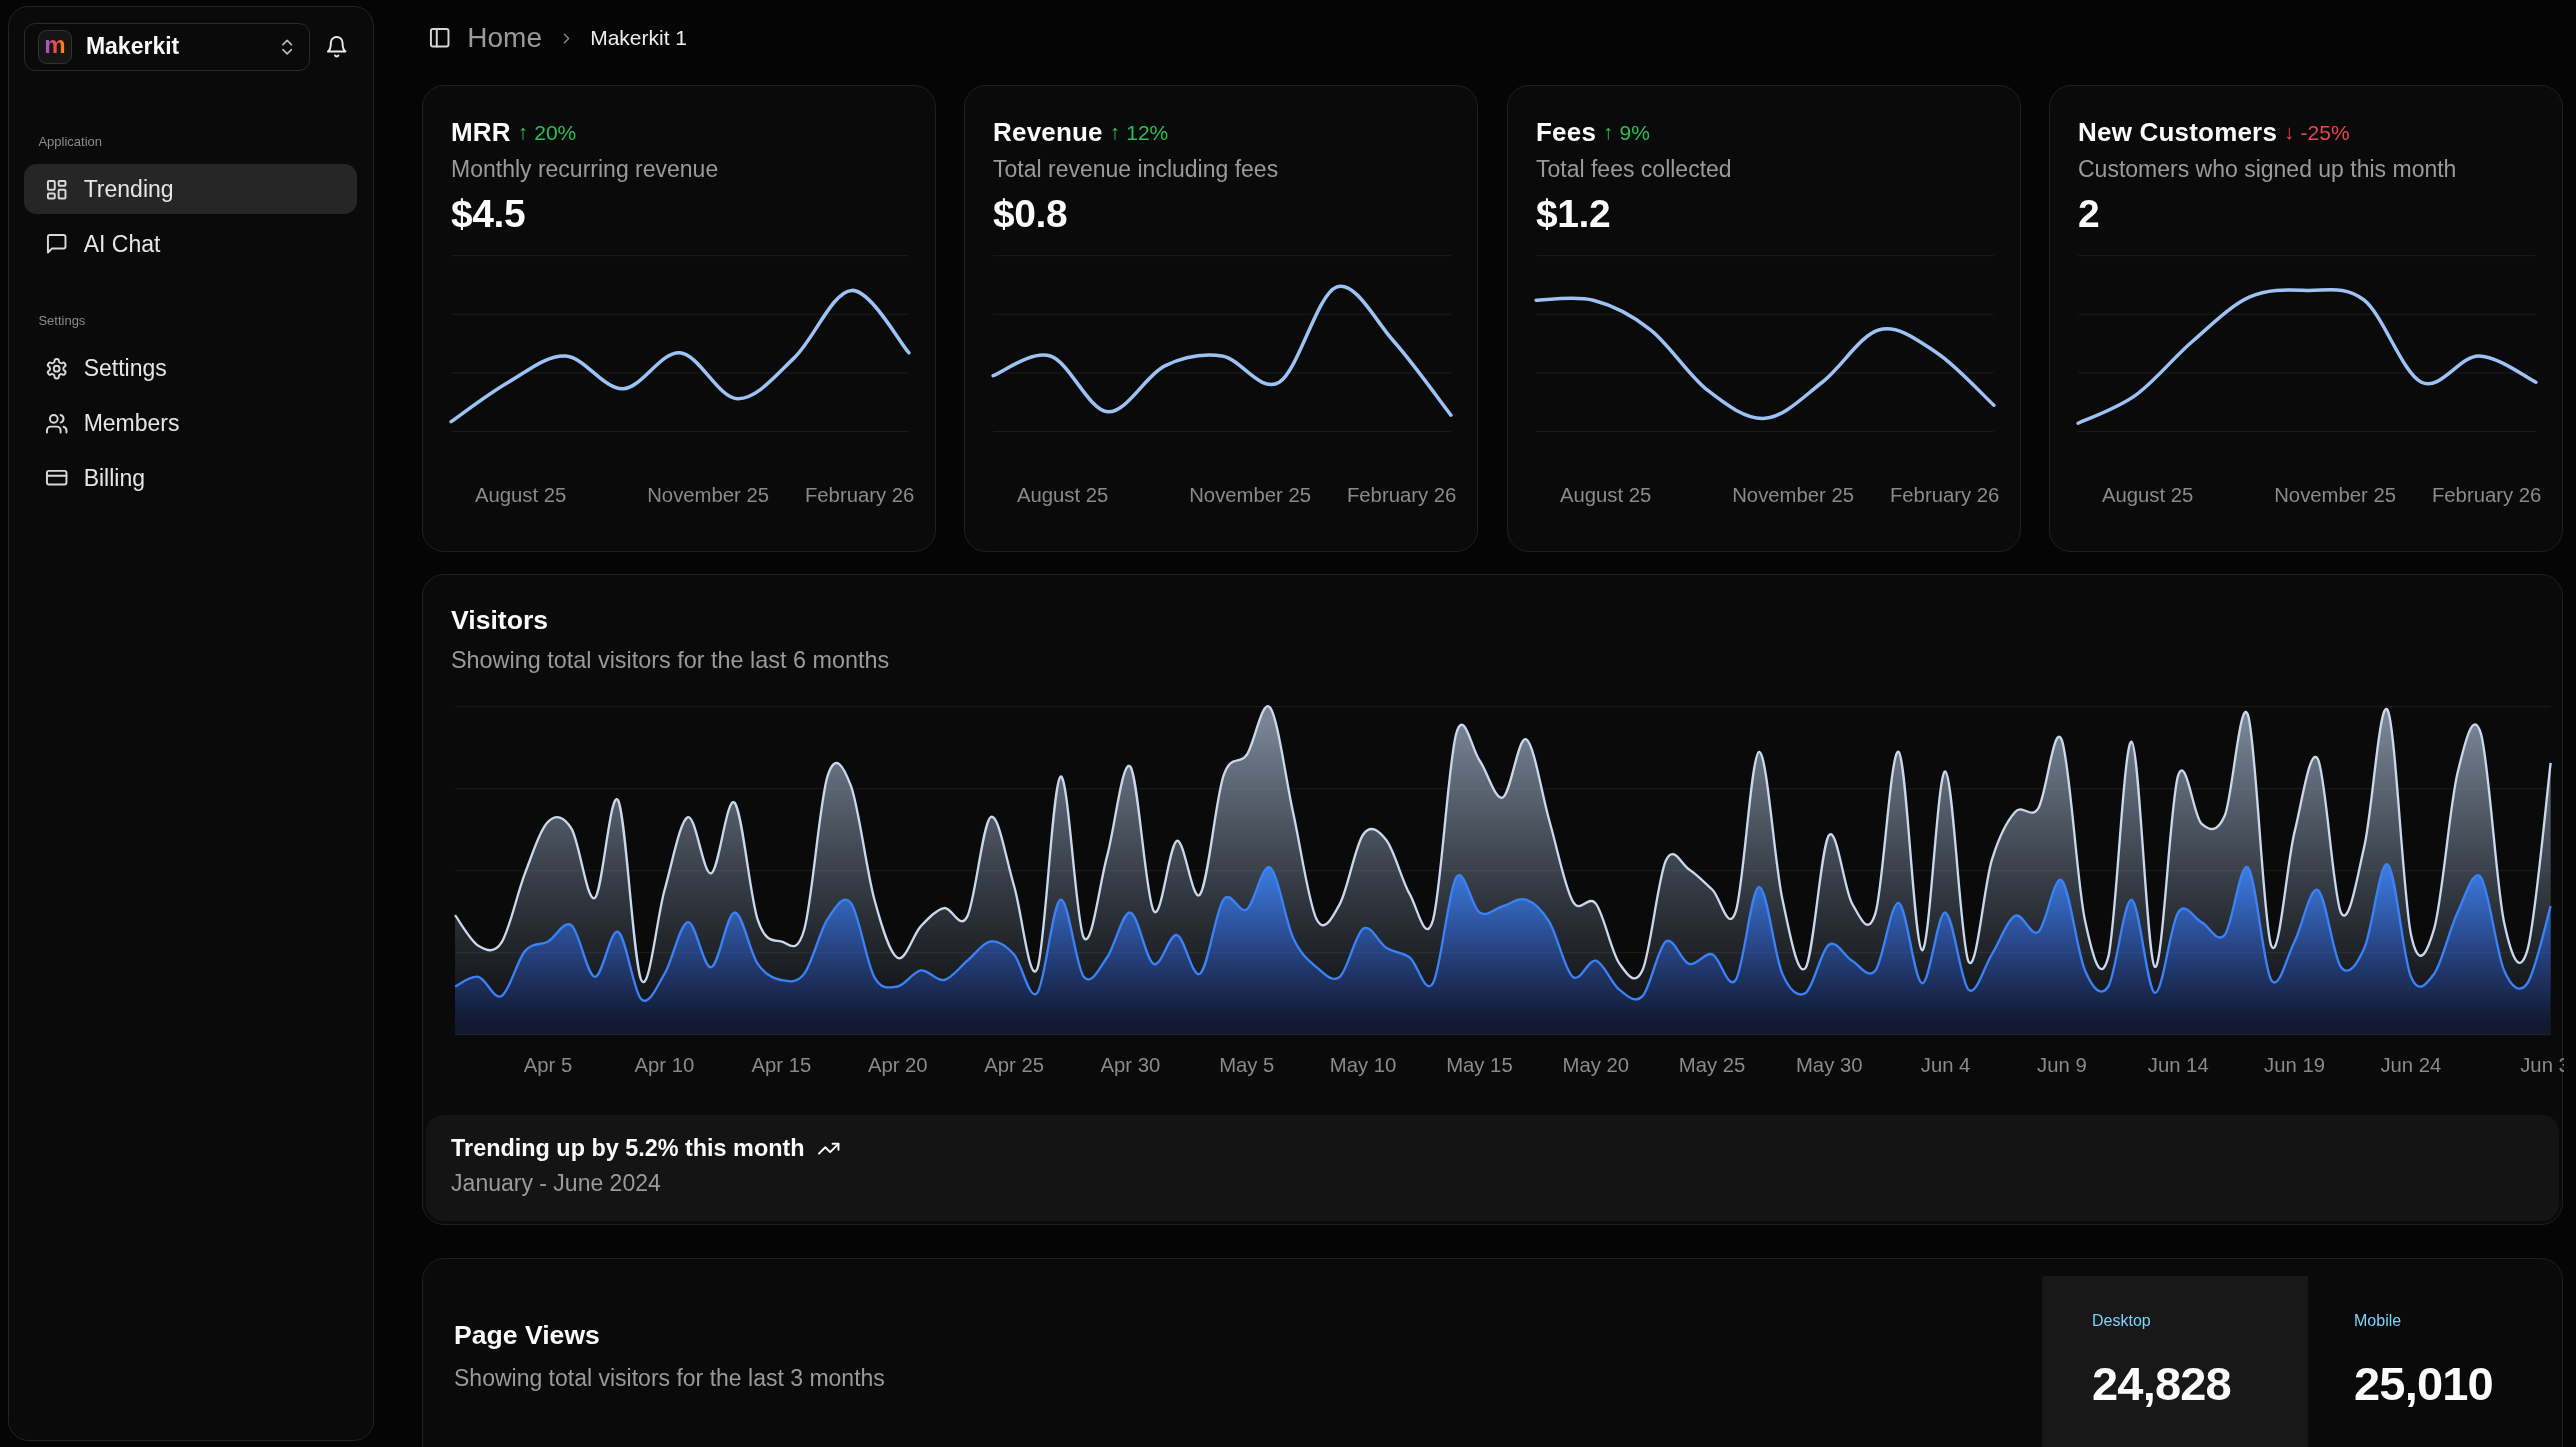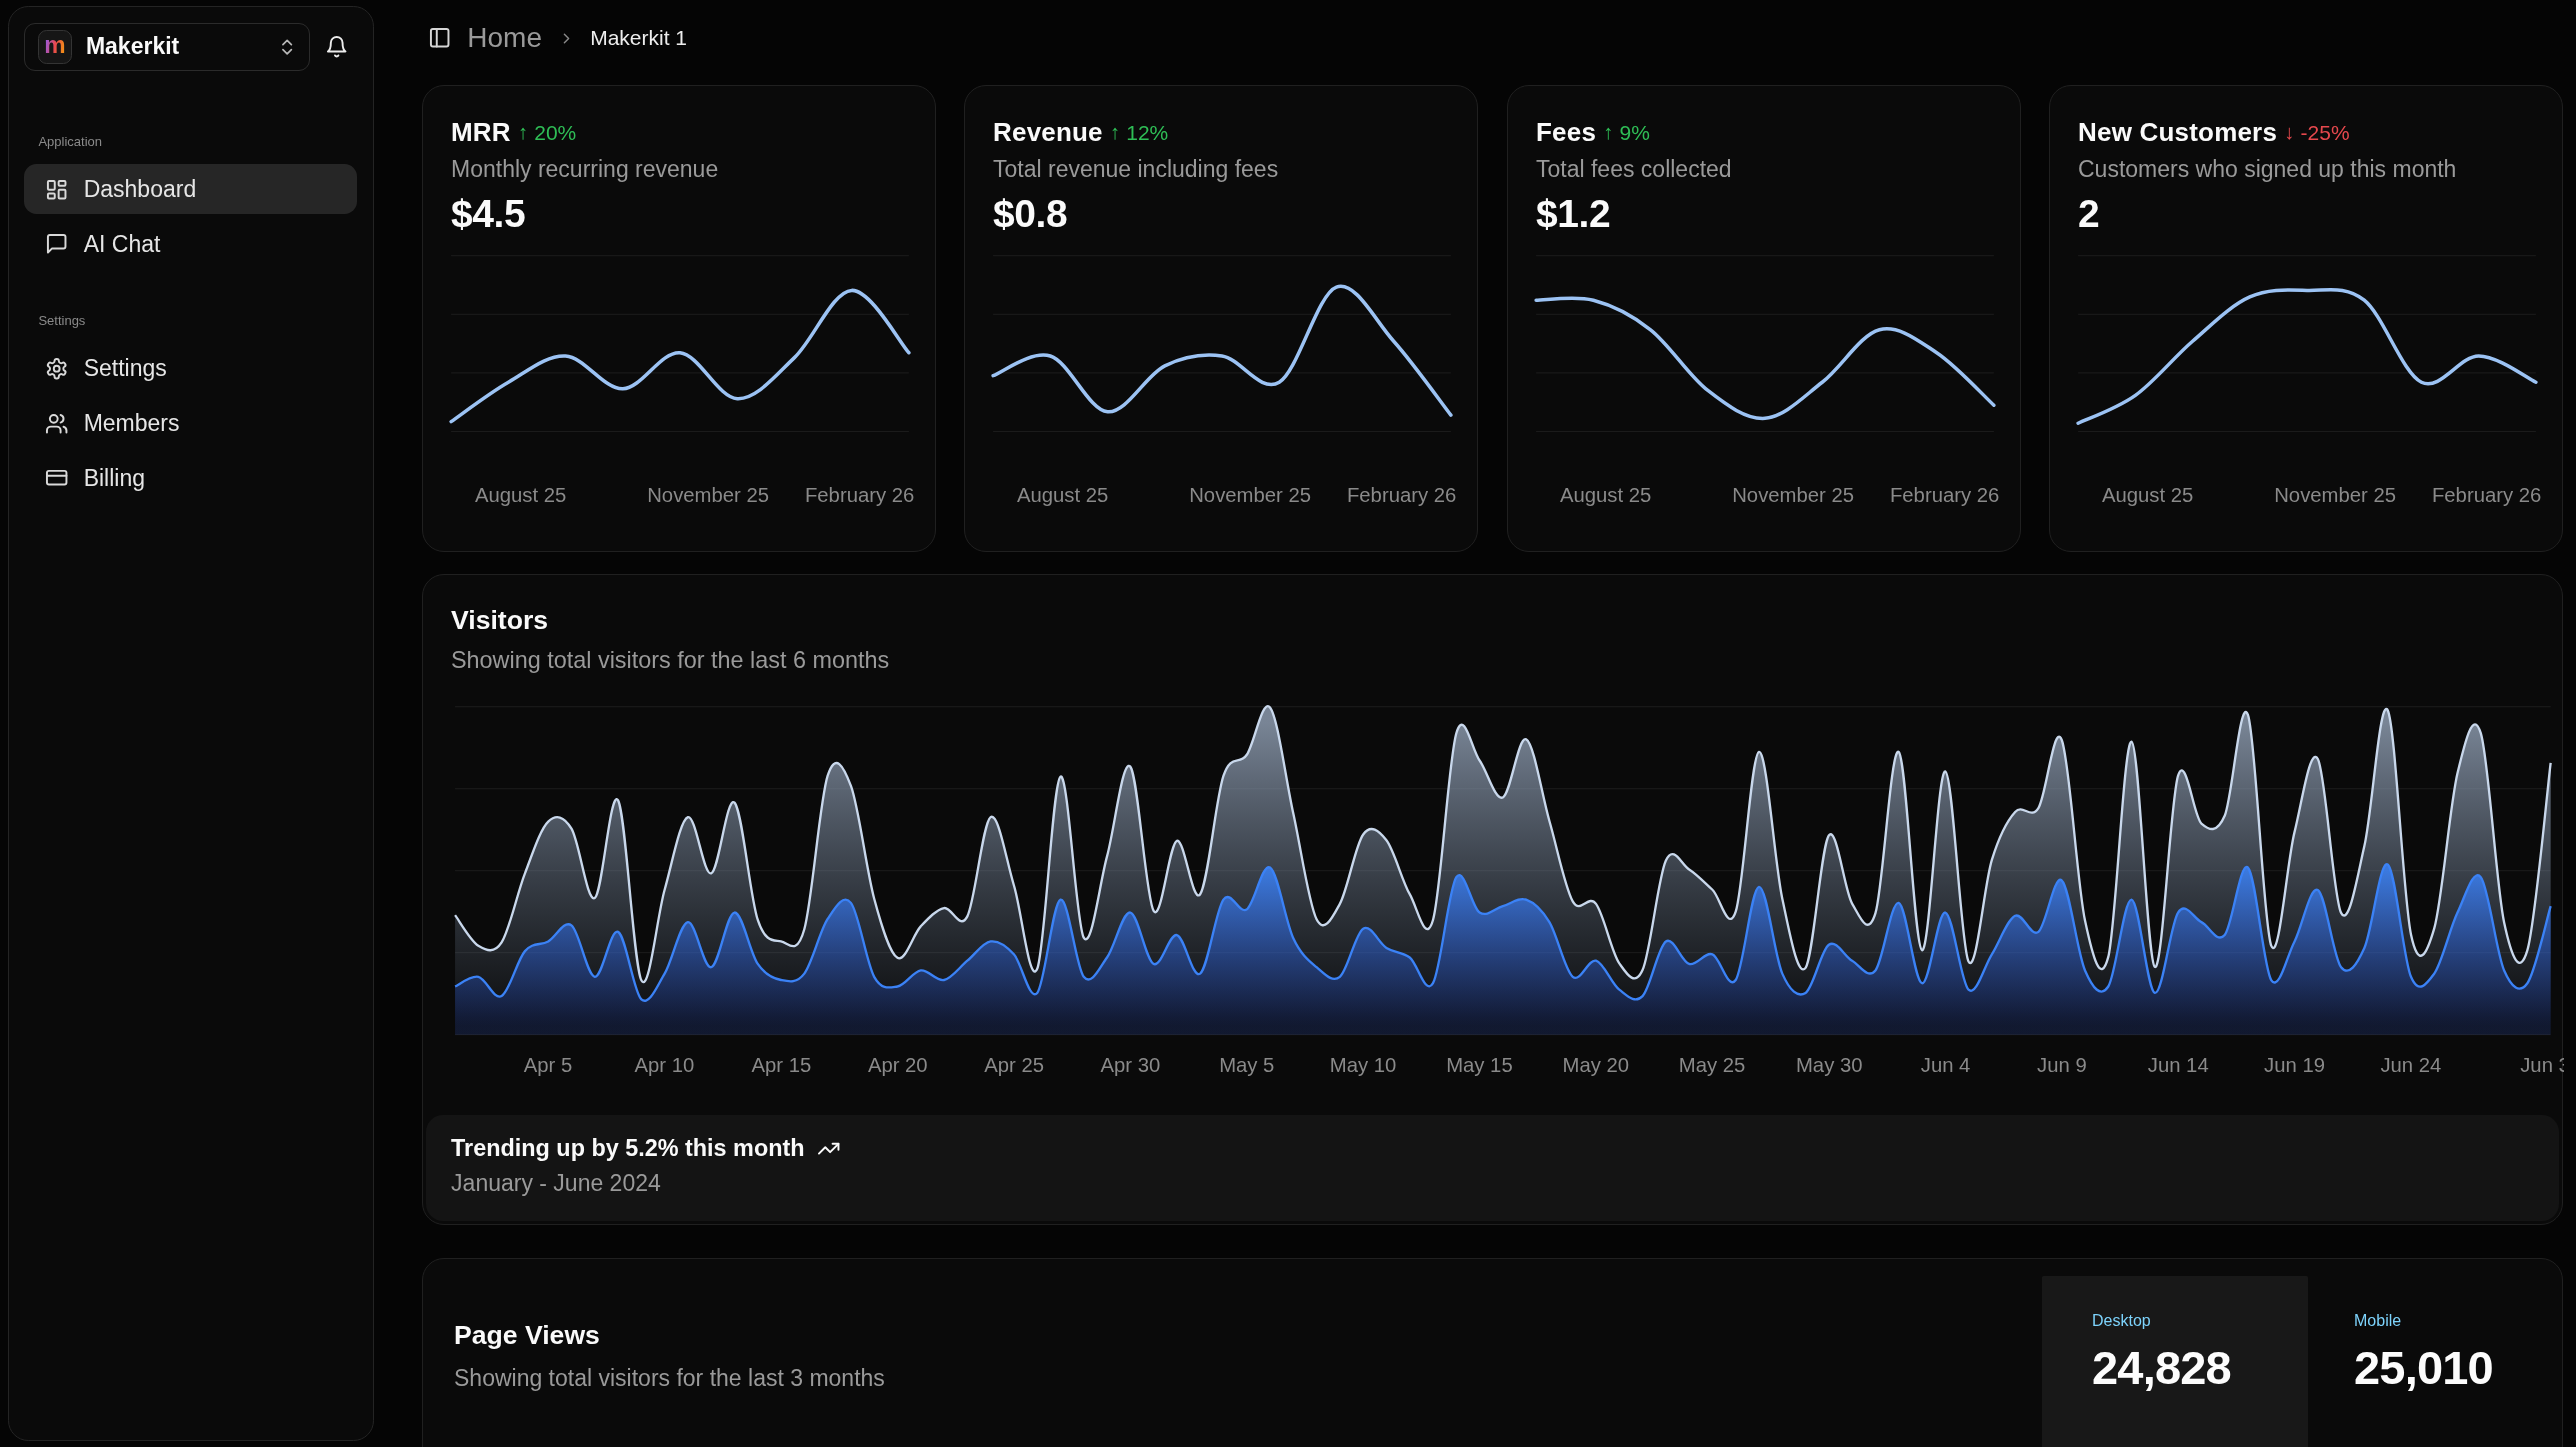--- a/index.html
+++ b/index.html
@@ -133,7 +133,7 @@
           <rect width="7" height="9" x="14" y="12" rx="1"></rect>
           <rect width="7" height="5" x="3" y="16" rx="1"></rect>
         </svg>
-      <span>Dashboard</span>
+      <span>Trending</span>
     </div>
     <div class="nav-item">
       <svg class="icon" width="23.4" height="23.4" viewBox="0 0 24 24">

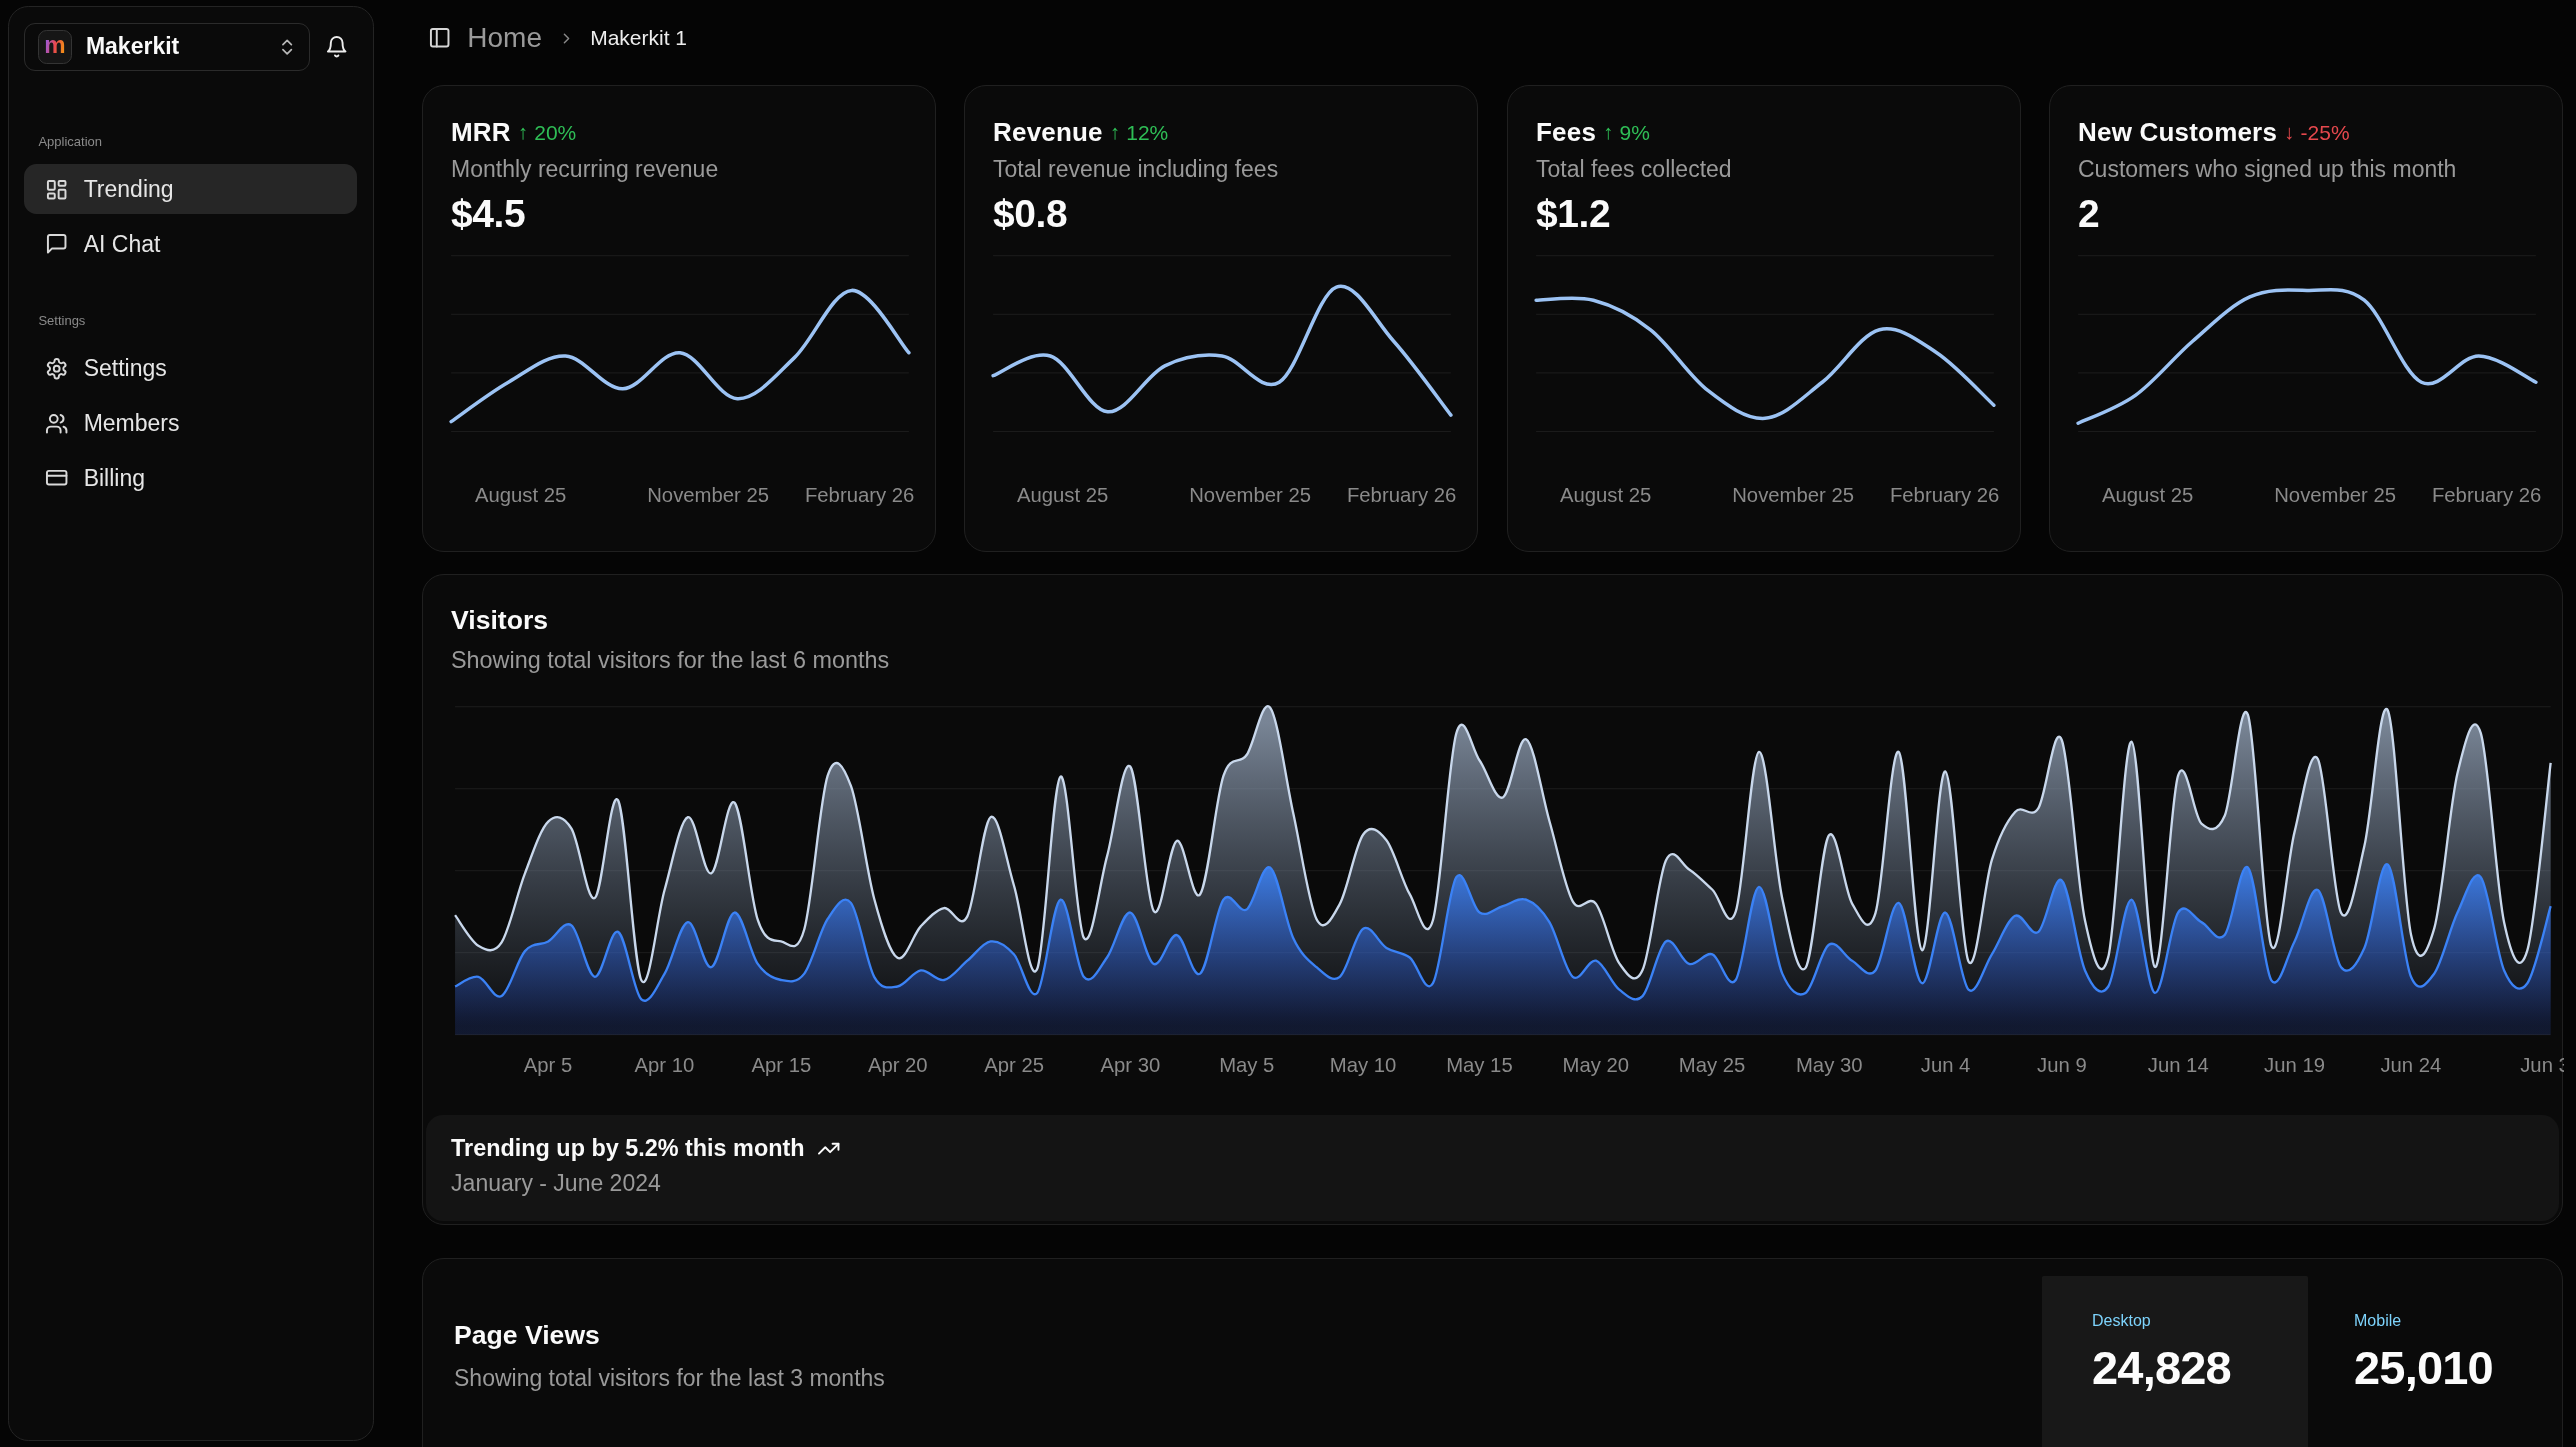--- a/index.html
+++ b/index.html
@@ -95,7 +95,7 @@
   .pv-toggle.desktop { left:1619px; }
   .pv-toggle.mobile { left:1884px; width:258px; padding-left:47px; }
   .pv-label { font-size:16px; color:#7dd3fc; }
-  .pv-value { margin-top:10px; font-size:47px; font-weight:700; letter-spacing:-0.8px; color:#fcfcfc; }
+  .pv-value { margin-top:26px; font-size:47px; font-weight:700; letter-spacing:-0.8px; color:#fcfcfc; }
 
   .axis-tick { font-size:26px; fill:#8a8a8a; }
   .gridline { stroke:#232323; stroke-width:1; }

